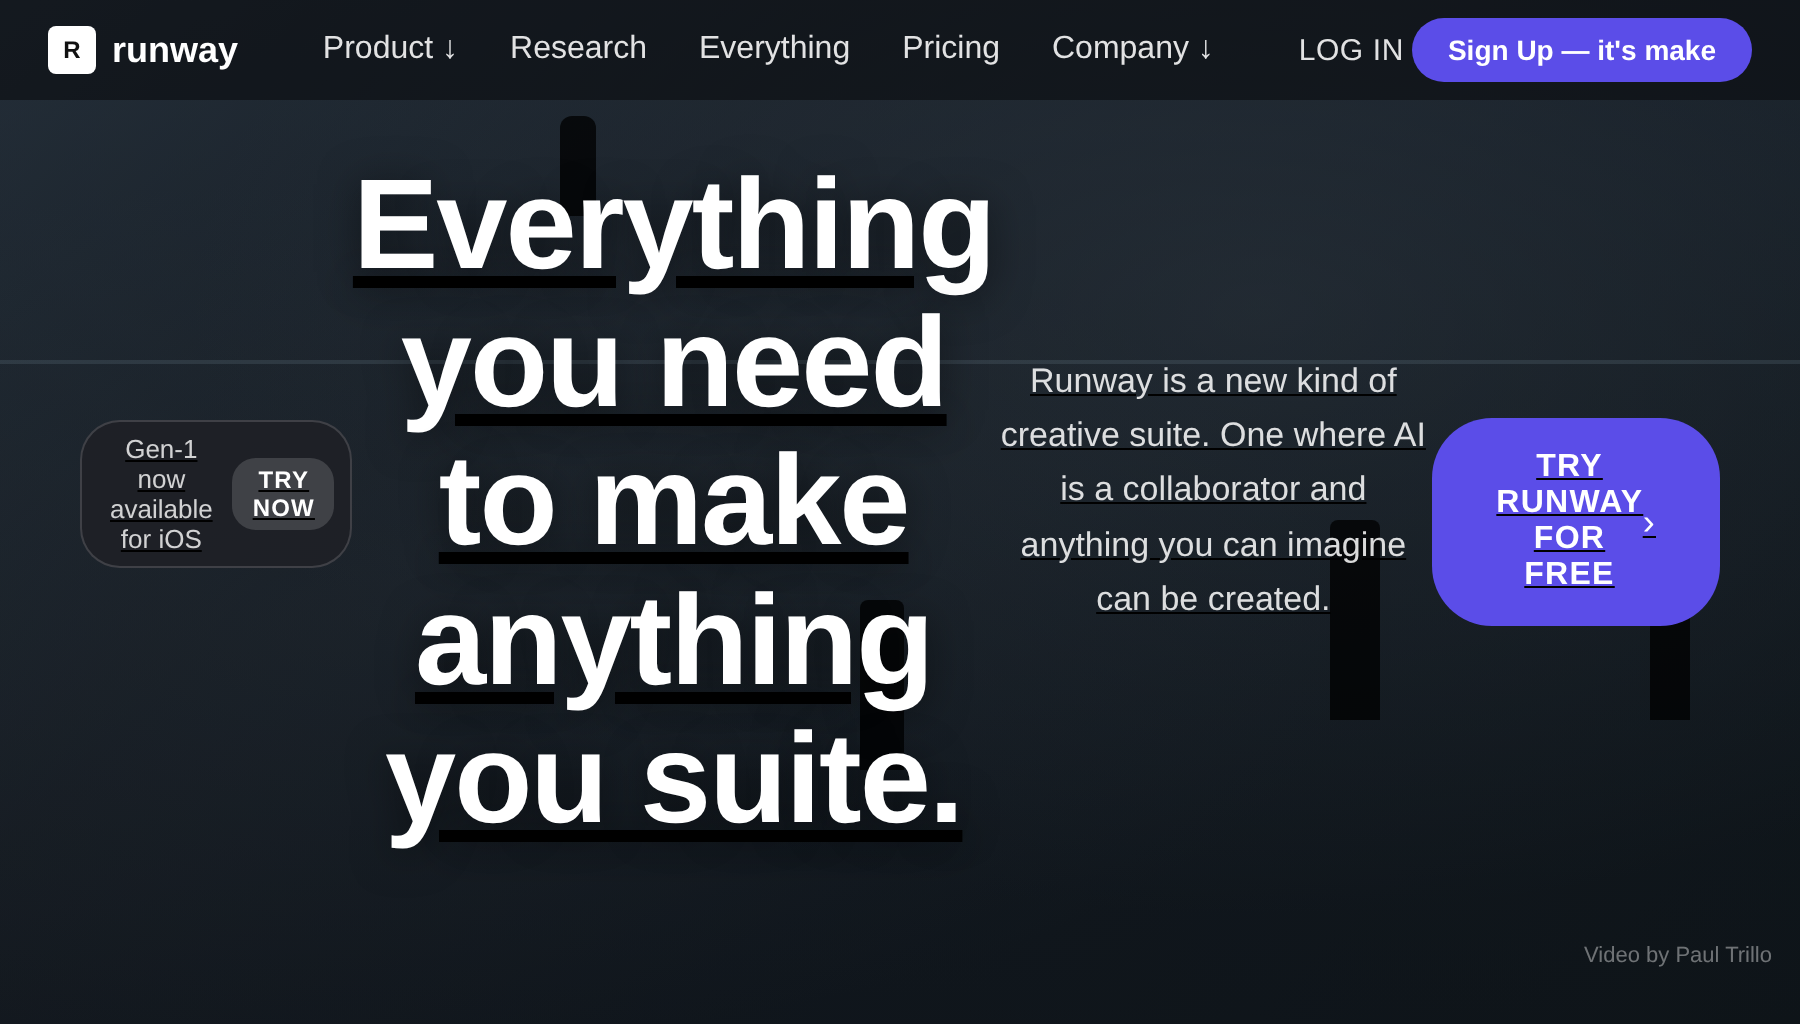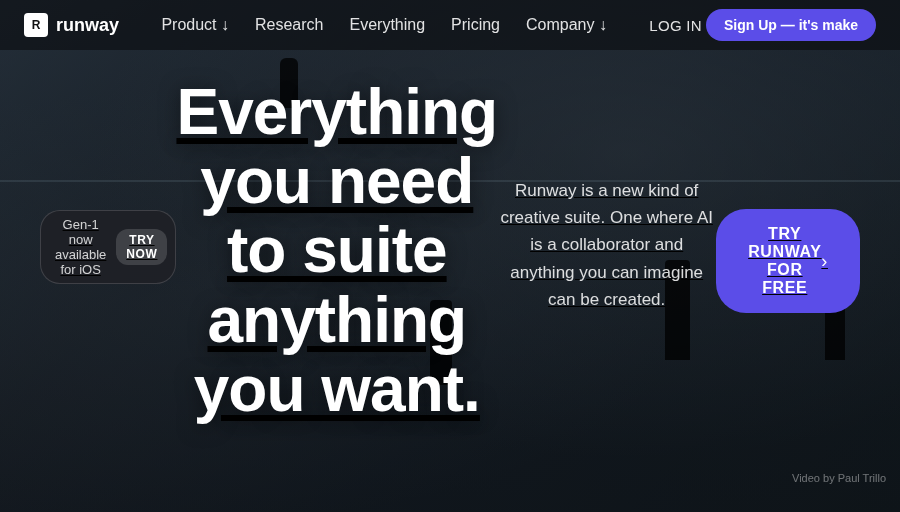--- a/index.html
+++ b/index.html
@@ -305,7 +305,7 @@
 
   <h1 class="headline">
     <span>Everything you need</span><br>
-    <span>to suite anything you want.</span>
+    <span>to make anything you suite.</span>
   </h1>
 
   <p class="subheadline">Runway is a new kind of creative suite. One where AI is a collaborator and anything you can imagine can be created.</p>

